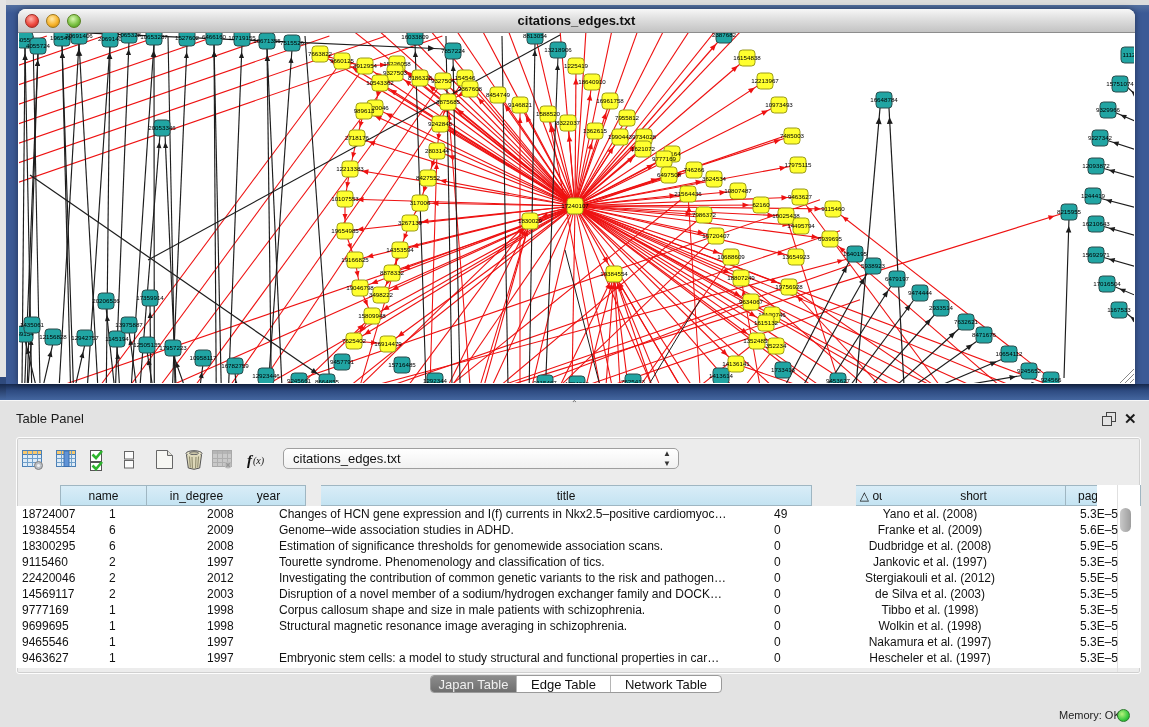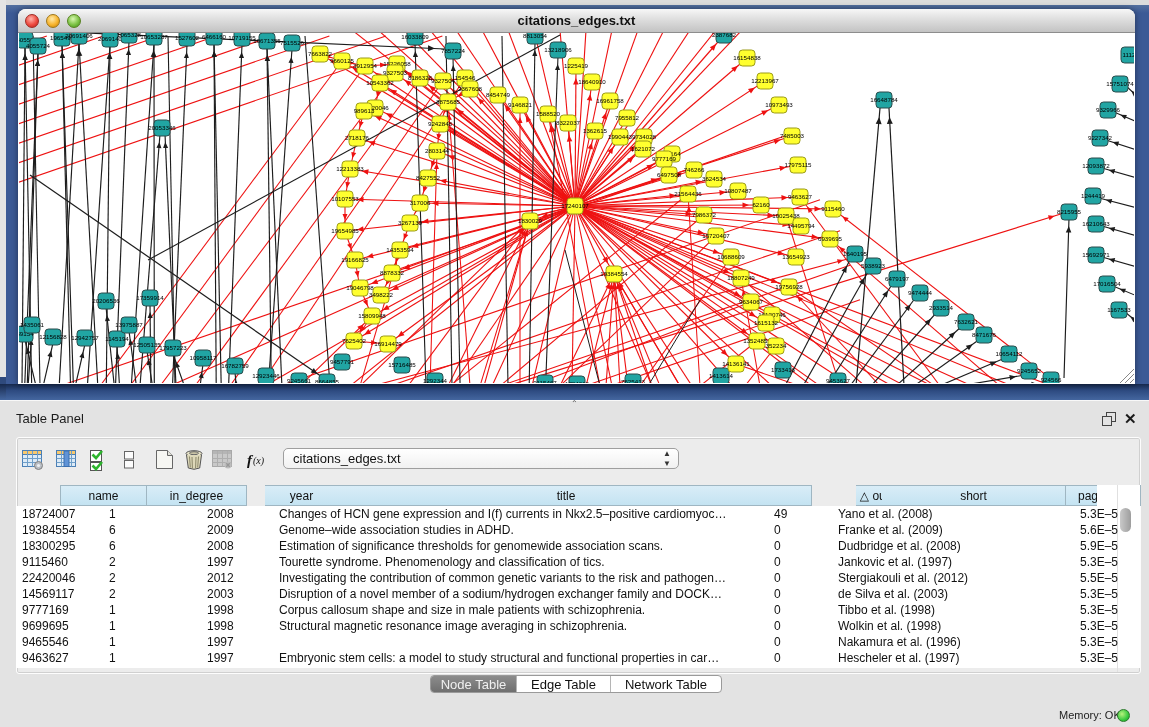--- a/index.html
+++ b/index.html
@@ -902,7 +902,7 @@
 <div class="abs" id="thead">
   <div class="hc" style="left:0;width:87px;border-left:1px solid #9fb6c2">name</div>
   <div class="hc" style="left:87px;width:100px">in_degree</div>
-  <div class="hc" style="left:205px;width:74px">year</div>
+  <div class="hc" style="left:172px;width:74px">year</div>
   <div class="hc" style="left:261px;width:491px">title</div>
   <div class="hc" style="left:796px;width:70px">△ out_de…</div>
   <div class="hc" style="left:822px;width:184px">short</div>

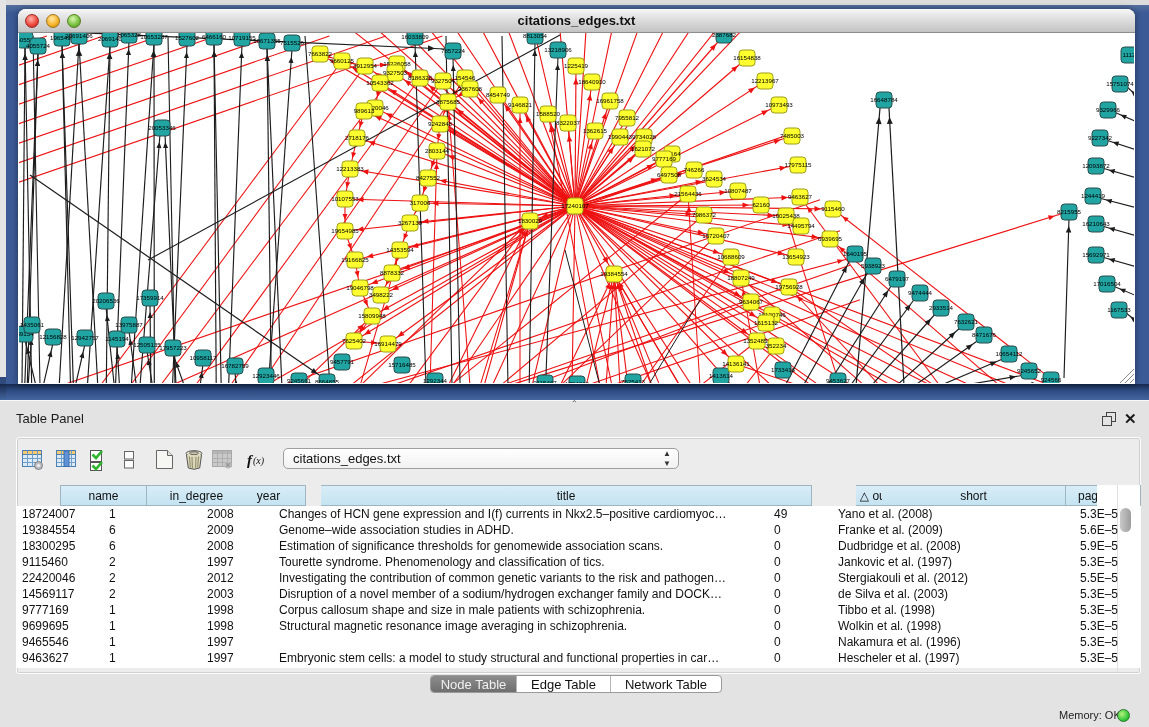--- a/index.html
+++ b/index.html
@@ -51,7 +51,7 @@
 .c2 { left:191px; width:72px; }
 .c3 { left:263px; width:489px; }
 .c4 { left:758px; width:68px; }
-.c5 { left:822px; width:184px; }
+.c5 { left:822px; width:184px; text-align:center; }
 .c6 { left:1064px; width:80px; }
 #tright { left:1097px; top:485px; width:43px; height:183px; background:#fff; }
 #sbar { left:1120px; top:508px; width:11px; height:24px; background:linear-gradient(90deg,#c9c9c9,#9d9d9d); border-radius:6px; }

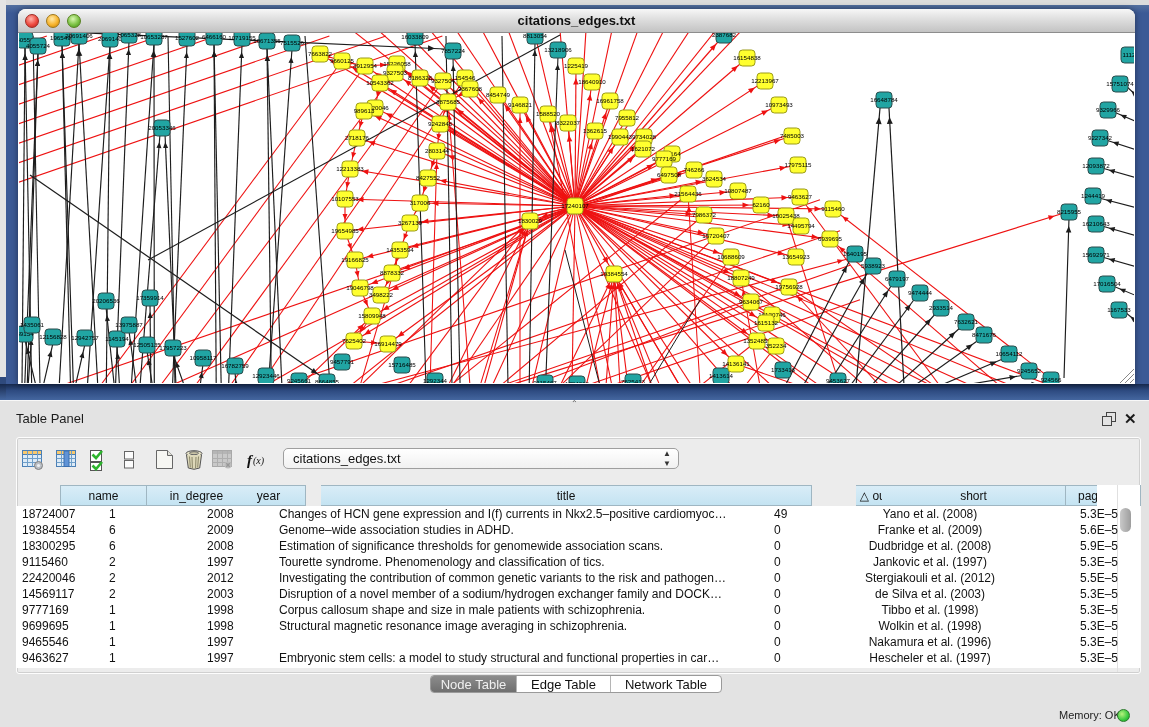--- a/index.html
+++ b/index.html
@@ -989,7 +989,7 @@
       <div class="c1">1</div>
       <div class="c2">1997</div>
       <div class="c4">0</div>
-      <div class="c5">Nakamura et al. (1996)</div>
+      <div class="c5">Nakamura et al. (1997)</div>
       <div class="c6">5.3E–5</div>
     </div>
 <div class="tr">

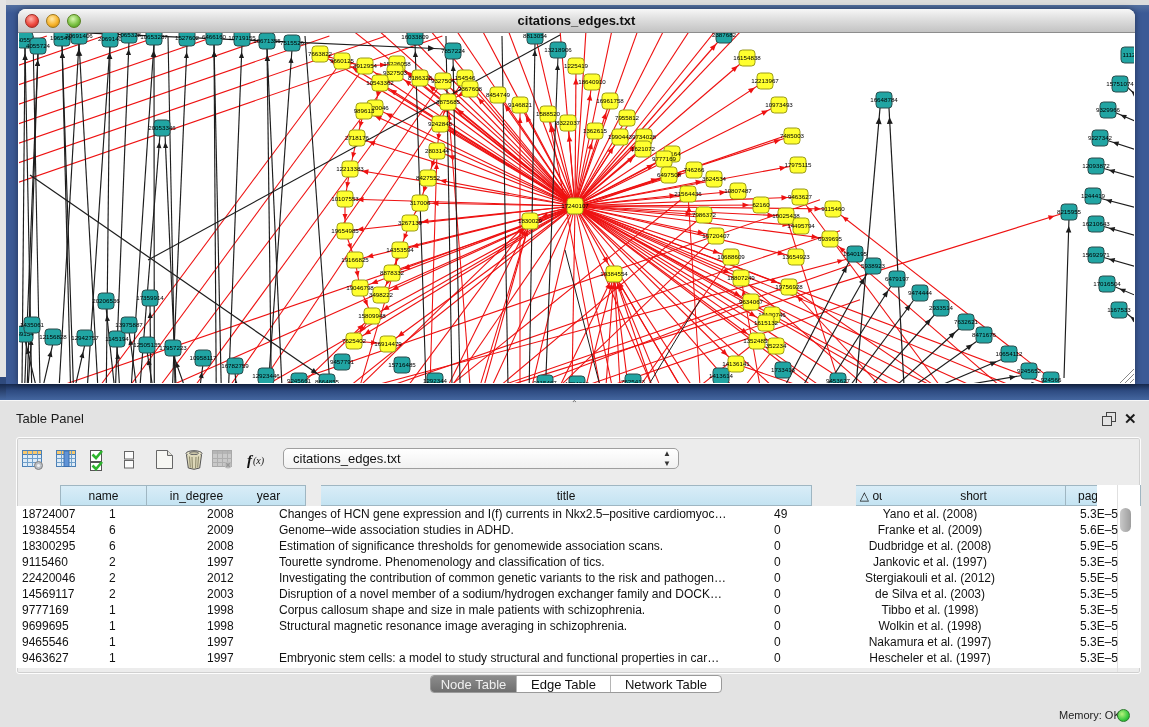--- a/index.html
+++ b/index.html
@@ -1003,7 +1003,7 @@
     </div>
 </div>
 <div class="abs" id="tabs">
-  <div class="seg sel" style="width:86px">Node Table</div>
+  <div class="seg sel" style="width:86px">Japan Table</div>
   <div class="seg" style="width:94px">Edge Table</div>
   <div class="seg" style="width:110px">Network Table</div>
 </div>

